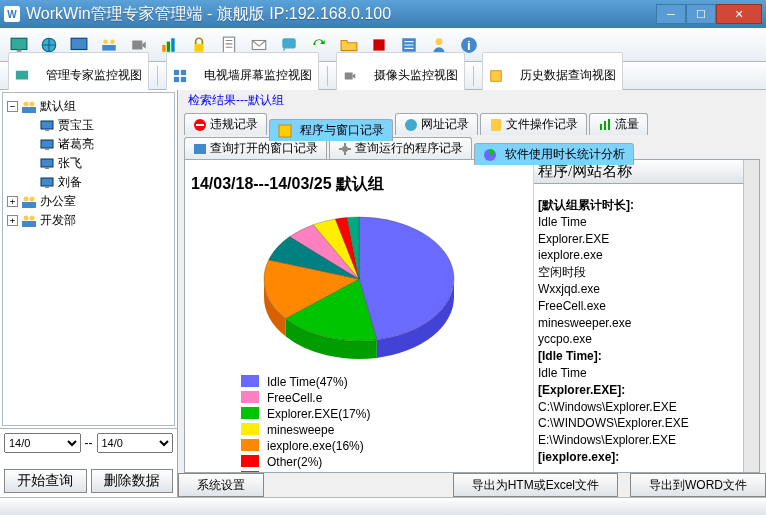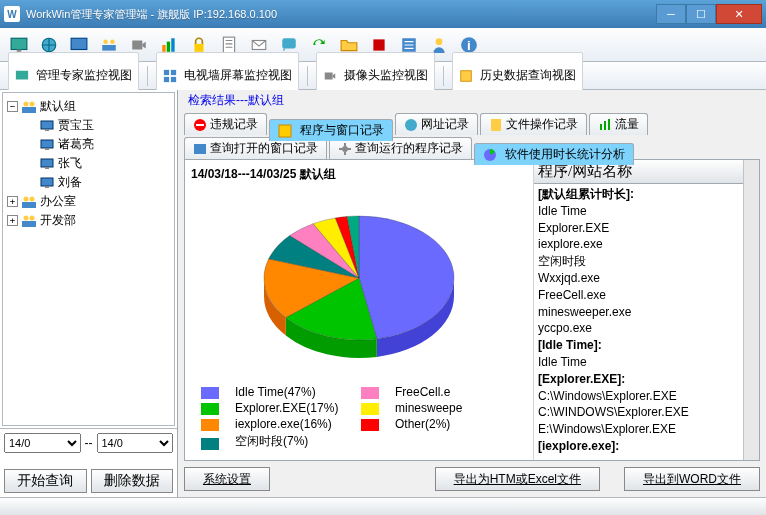--- a/index.html
+++ b/index.html
@@ -6,7 +6,7 @@
 body { background: #f0f0f0; width: 766px; height: 515px; overflow: hidden; }
 .titlebar { height: 28px; background: linear-gradient(#5aa2d8, #3b7cb5); display: flex; align-items: center; padding: 0 4px; color: #fff; }
 .titlebar .icon { width: 16px; height: 16px; background: #fff; border-radius: 2px; margin-right: 6px; display: flex; align-items: center; justify-content: center; color: #3b7cb5; font-size: 10px; font-weight: bold; }
-.titlebar .title { flex: 1; font-size: 11px; text-shadow: 0 1px 1px rgba(0,0,0,.3); }
+.titlebar .title { flex: 1; font-size: 16px; text-shadow: 0 1px 1px rgba(0,0,0,.3); }
 .winbtns { display: flex; gap: 0; }
 .winbtns div { width: 30px; height: 20px; background: #5a9bd4; border: 1px solid #3a7ba8; display: flex; align-items: center; justify-content: center; color: #fff; font-size: 11px; }
 .winbtns .close { background: #d14836; border-color: #a03020; width: 46px; }

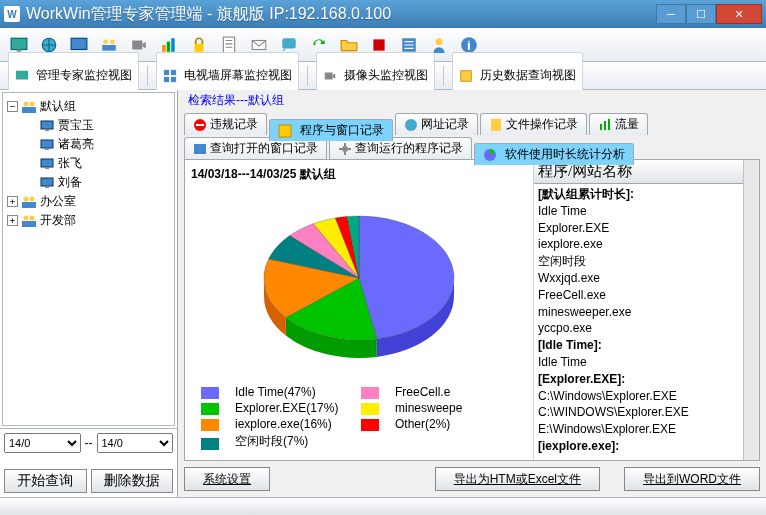--- a/index.html
+++ b/index.html
@@ -16,7 +16,7 @@
 .tb-icon svg { width: 18px; height: 18px; }
 
 .viewbar { height: 28px; background: linear-gradient(#fefefe,#e8eef5); border-bottom: 1px solid #b0b8c0; display: flex; align-items: center; padding: 2px 8px; gap: 8px; }
-.viewbtn { display: flex; align-items: center; gap: 7px; padding: 14px 6px; border: 1px solid #d0d4d8; background: #fff; border-radius: 2px; justify-content: flex-end; }
+.viewbtn { display: flex; align-items: center; gap: 17px; padding: 14px 6px; border: 1px solid #d0d4d8; background: #fff; border-radius: 2px; justify-content: flex-end; }
 .viewbtn .vicon { width: 14px; height: 14px; }
 
 .mainarea { display: flex; height: calc(515px - 28px - 34px - 28px - 18px); }

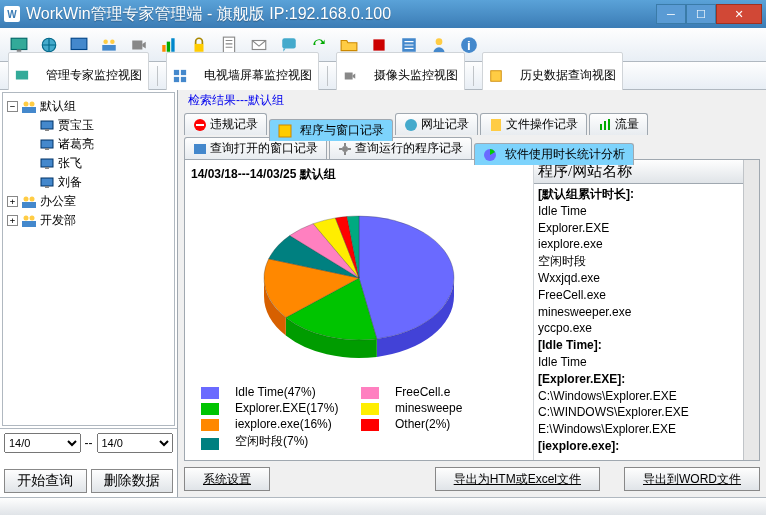--- a/index.html
+++ b/index.html
@@ -45,7 +45,7 @@
 
 .content { flex: 1; background: #fff; border: 1px solid #a0a8b0; margin: 0 6px; display: flex; overflow: hidden; }
 .chartarea { flex: 1; padding: 6px; display: flex; flex-direction: column; }
-.chartheader { font-weight: bold; font-size: 12px; margin-bottom: 6px; }
+.chartheader { font-weight: bold; font-size: 16px; margin-bottom: 6px; margin-top: 8px; }
 .piewrap { flex: 1; display: flex; align-items: center; justify-content: center; }
 .legend { display: flex; flex-wrap: wrap; gap: 2px 20px; padding: 4px 10px; font-family: monospace; font-size: 12px; }
 .legend-item { display: flex; align-items: flex-end; gap: 16px; width: 140px; }

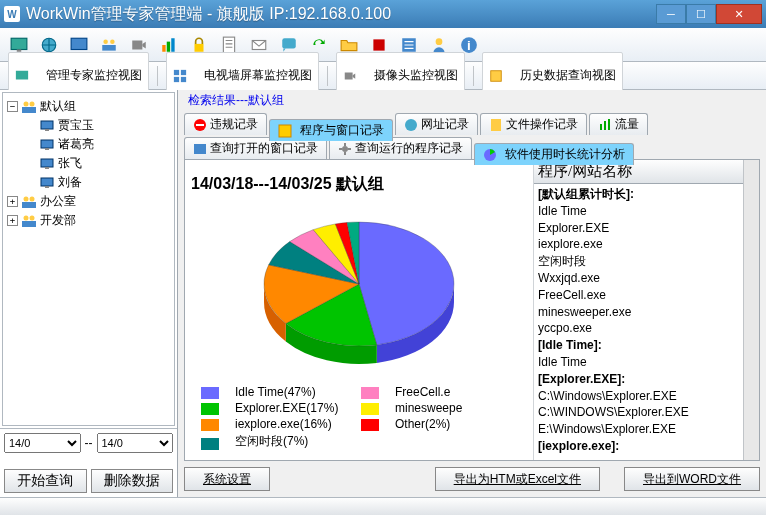--- a/index.html
+++ b/index.html
@@ -53,7 +53,7 @@
 
 .listarea { width: 210px; border-left: 1px solid #d0d4d8; display: flex; flex-direction: column; font-family: "SimSun", monospace; font-size: 12px; }
 .listhead { background: linear-gradient(#fefefe,#e0e4e8); border-bottom: 1px solid #a0a8b0; padding: 2px 4px; font-size: 15px; font-family: "Microsoft YaHei"; }
-.listbody { flex: 1; overflow: auto; padding: 2px 4px; }
+.listbody { flex: 1; overflow: auto; padding: 13px 4px; }
 .listbody div { white-space: nowrap; line-height: 1.4; }
 .listbody .grp { font-weight: bold; }
 .scrollbar-y { width: 16px; background: #e8e8e8; border-left: 1px solid #c0c4c8; }

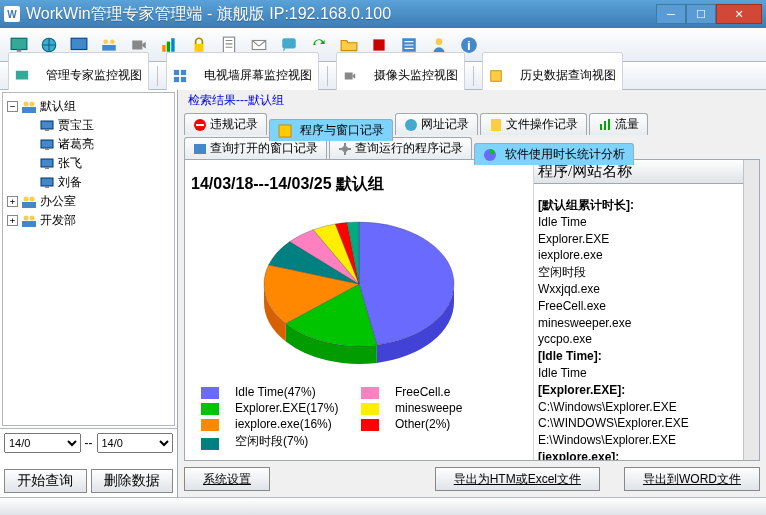--- a/index.html
+++ b/index.html
@@ -48,7 +48,7 @@
 .chartheader { font-weight: bold; font-size: 16px; margin-bottom: 6px; margin-top: 8px; }
 .piewrap { flex: 1; display: flex; align-items: center; justify-content: center; }
 .legend { display: flex; flex-wrap: wrap; gap: 2px 20px; padding: 4px 10px; font-family: monospace; font-size: 12px; }
-.legend-item { display: flex; align-items: flex-end; gap: 16px; width: 140px; }
+.legend-item { display: flex; align-items: flex-start; gap: 8px; width: 140px; margin-left: 40px; }
 .swatch { width: 18px; height: 12px; }
 
 .listarea { width: 210px; border-left: 1px solid #d0d4d8; display: flex; flex-direction: column; font-family: "SimSun", monospace; font-size: 12px; }

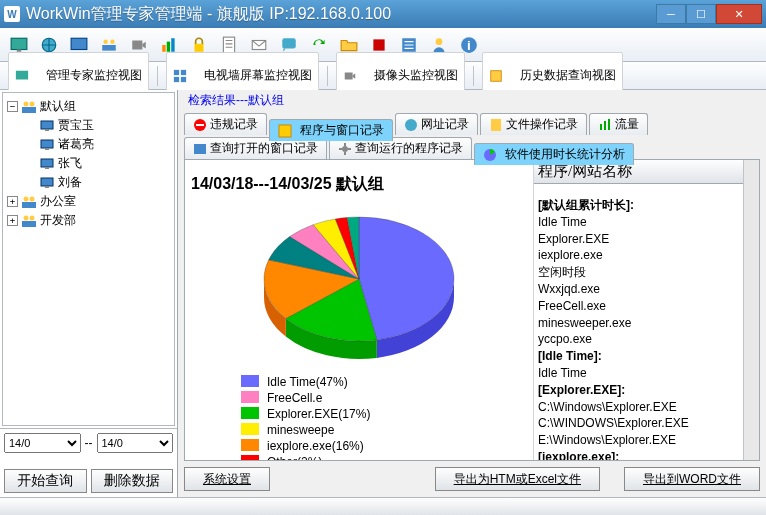--- a/index.html
+++ b/index.html
@@ -58,7 +58,7 @@
 .listbody .grp { font-weight: bold; }
 .scrollbar-y { width: 16px; background: #e8e8e8; border-left: 1px solid #c0c4c8; }
 
-.bottombtns { display: flex; padding: 6px; gap: 24px; text-decoration: underline; }
+.bottombtns { display: flex; gap: 12px; }
 .bottombtns button { height: 24px; background: linear-gradient(#fefefe,#e0e4e8); border: 1px solid #888; font-size: 12px; padding: 0 18px; }
 .spacer { flex: 1; }
 

